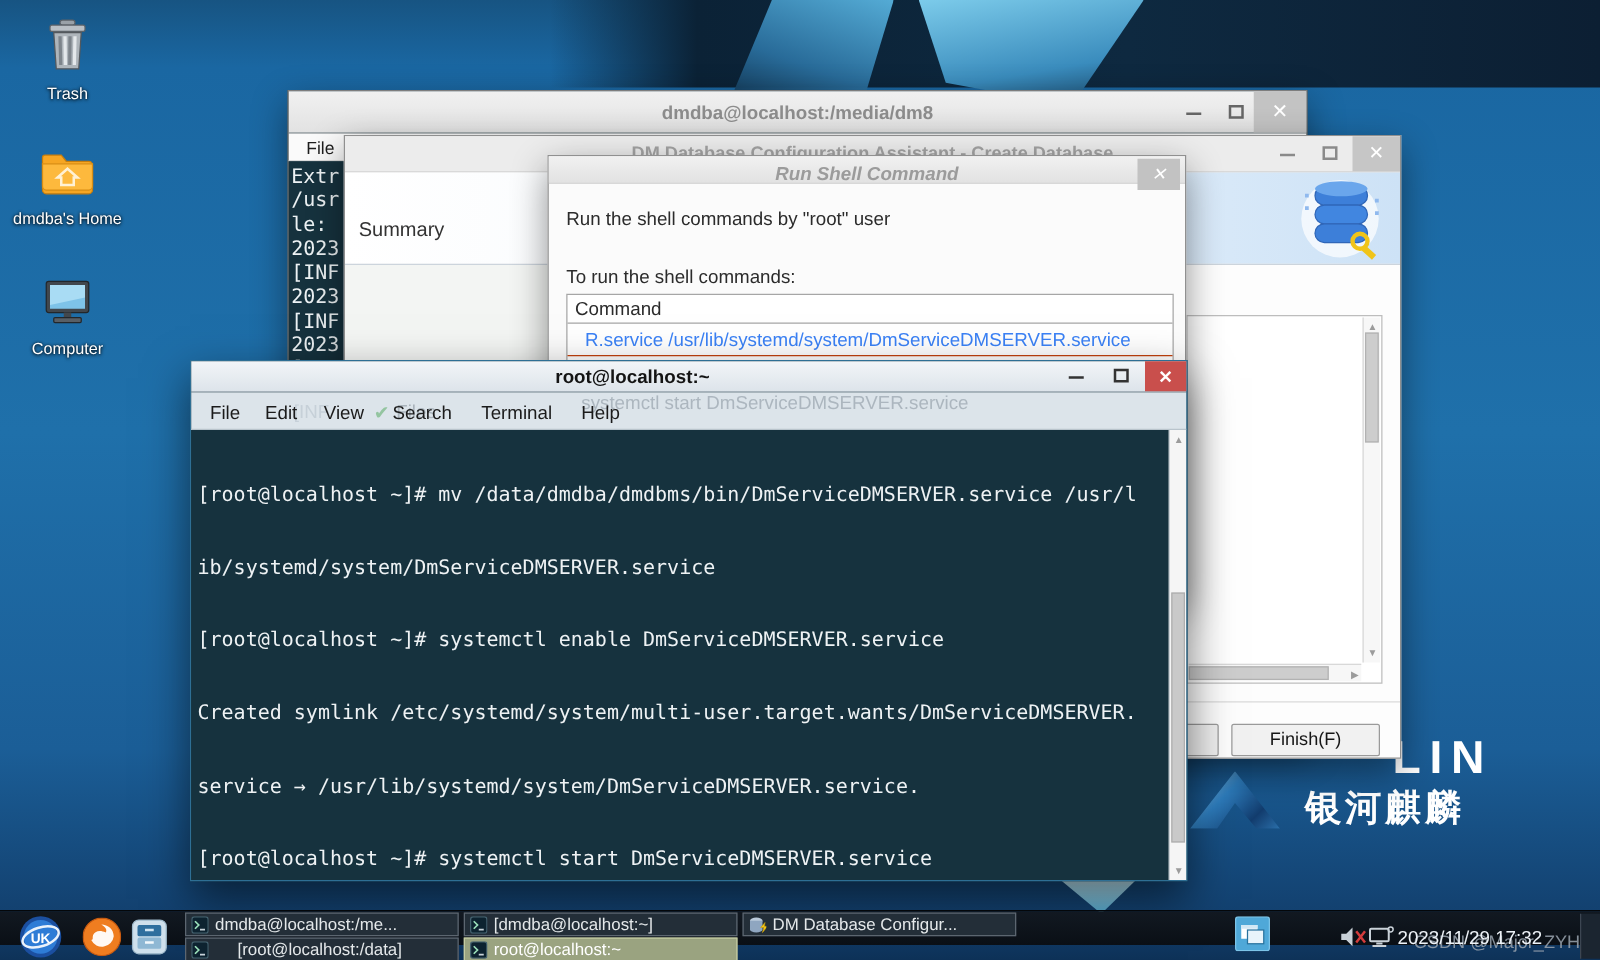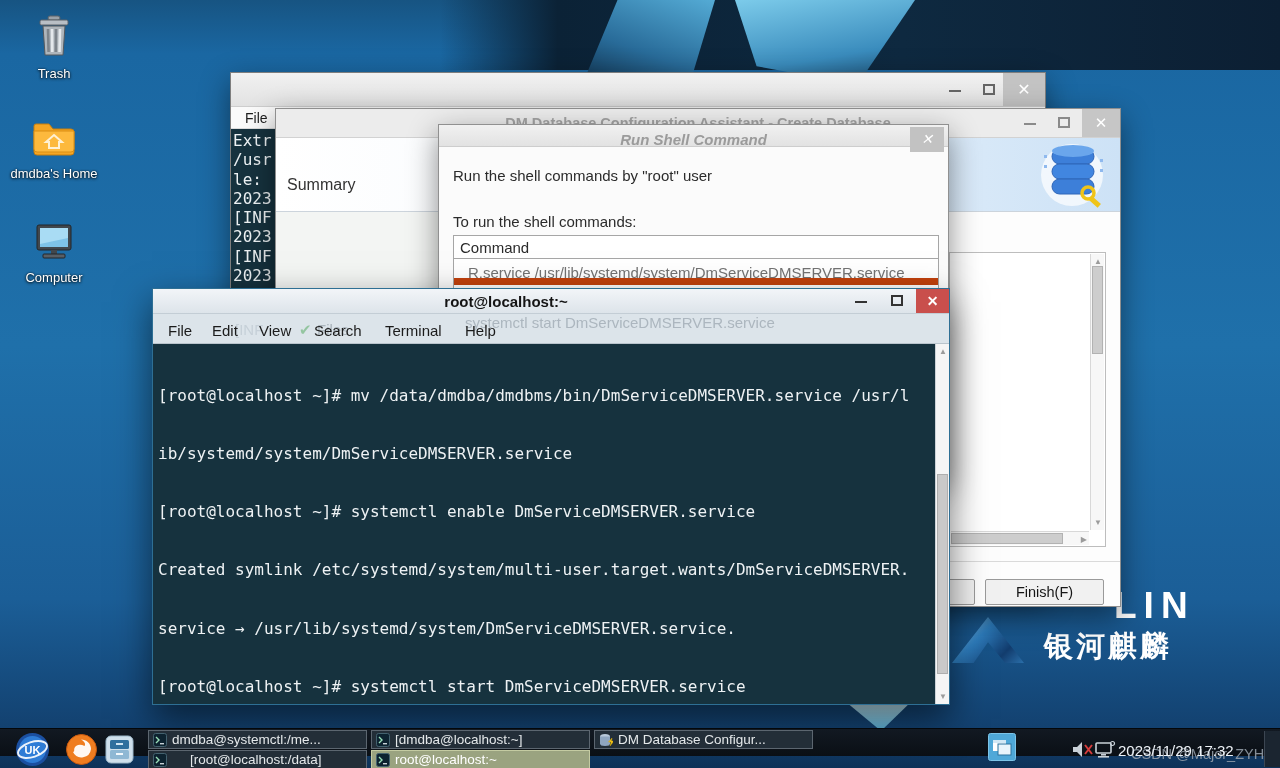--- a/index.html
+++ b/index.html
@@ -159,6 +159,7 @@
 
   <div class="win" id="win-dmdba">
     <div class="tbar">
+      <div class="ttl">dmdba@localhost:/media/dm8</div>
       <div class="glyph-min" style="right:84px; top:17px;"></div>
       <div class="glyph-max" style="right:50px; top:11px;"></div>
       <div class="btn-x" style="right:0; top:0; width:42px; height:33px; background:#c3c3c3; font-size:16px; line-height:33px;">✕</div>

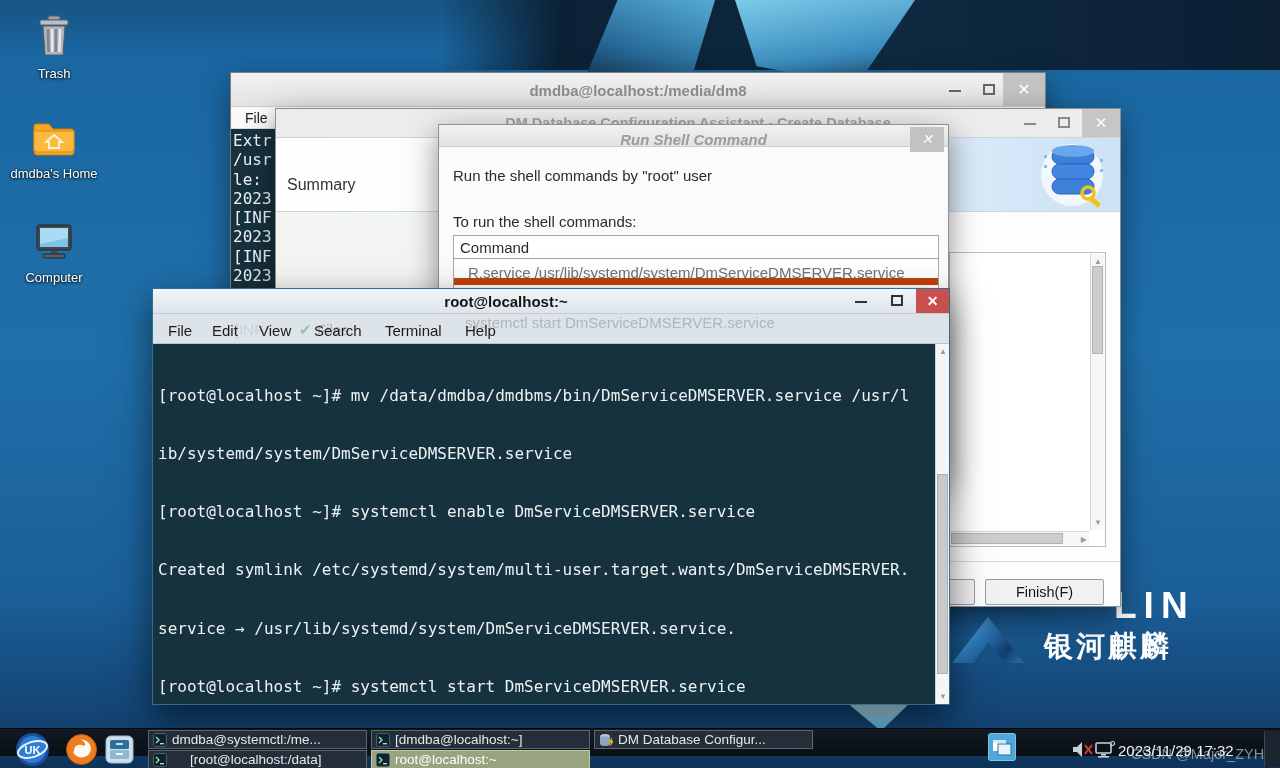--- a/index.html
+++ b/index.html
@@ -82,7 +82,7 @@
   #win-rs .body-text { position:absolute; left:14px; font-size:15px; color:#2b2b2b; }
   .rs-table { position:absolute; left:14px; top:110px; width:486px; height:210px; background:#fff; border:1px solid #a6a6a6; }
   .rs-th { position:absolute; left:0; right:0; top:0; height:23px; border-bottom:1px solid #a6a6a6; font-size:15px; color:#2b2b2b; padding:3px 0 0 6px; }
-  .rs-row1 { position:absolute; left:0; right:0; top:24px; height:25px; border-bottom:7px solid #c2410c; font-size:15px; color:#737373; padding:4px 0 0 14px; white-space:nowrap; overflow:hidden; }
+  .rs-row1 { position:absolute; left:0; right:0; top:24px; height:25px; border-bottom:1px solid #c2410c; font-size:15px; color:#3b82f6; padding:4px 0 0 14px; white-space:nowrap; overflow:hidden; }
 
   
   #win-root { left:152px; top:288px; width:798px; height:417px; background:#16323e; border:1px solid #2e6f94; box-shadow:0 14px 34px rgba(0,0,0,.55); }

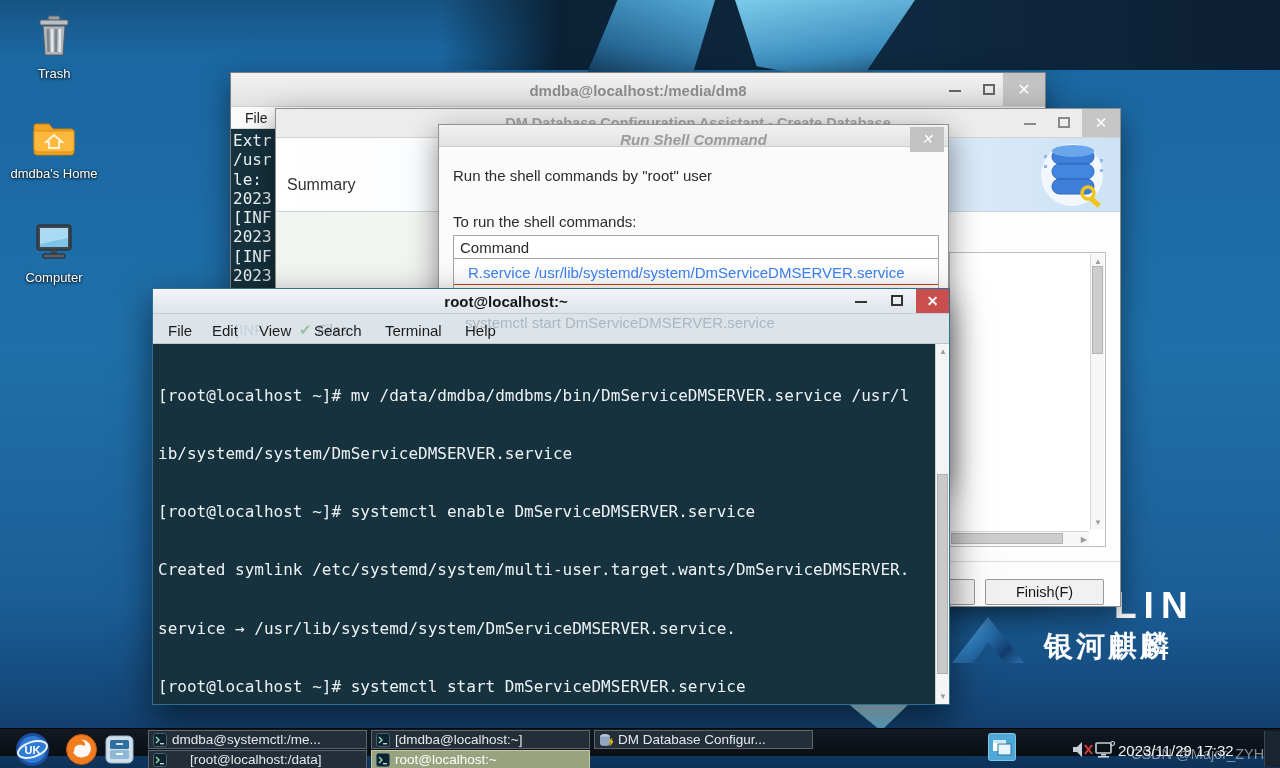--- a/index.html
+++ b/index.html
@@ -304,7 +304,7 @@
         <path d="M3 4 l3 3 -3 3" stroke="#9adfb9" stroke-width="1.4" fill="none"></path>
           <rect x="7" y="10" width="4" height="1.4" fill="#c8d2d8"></rect>
       </svg>
-      <span>dmdba@systemctl:/me...</span>
+      <span>dmdba@localhost:/me...</span>
     </div>
     <div class="tb-item" style="left:371px; top:1px;">
       <svg class="mico" width="14" height="14">

